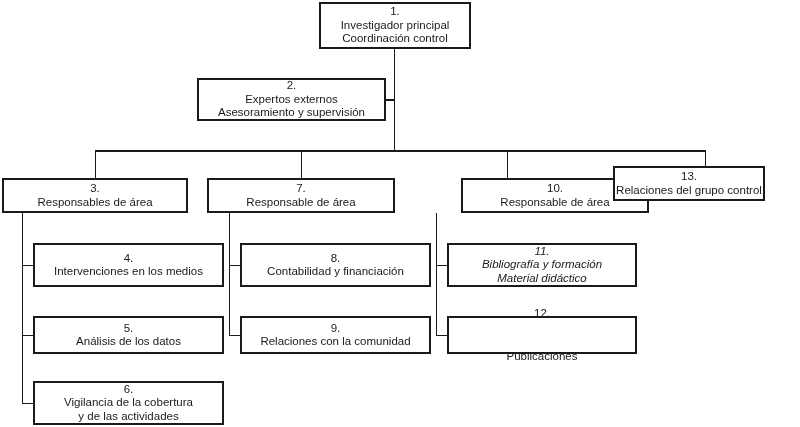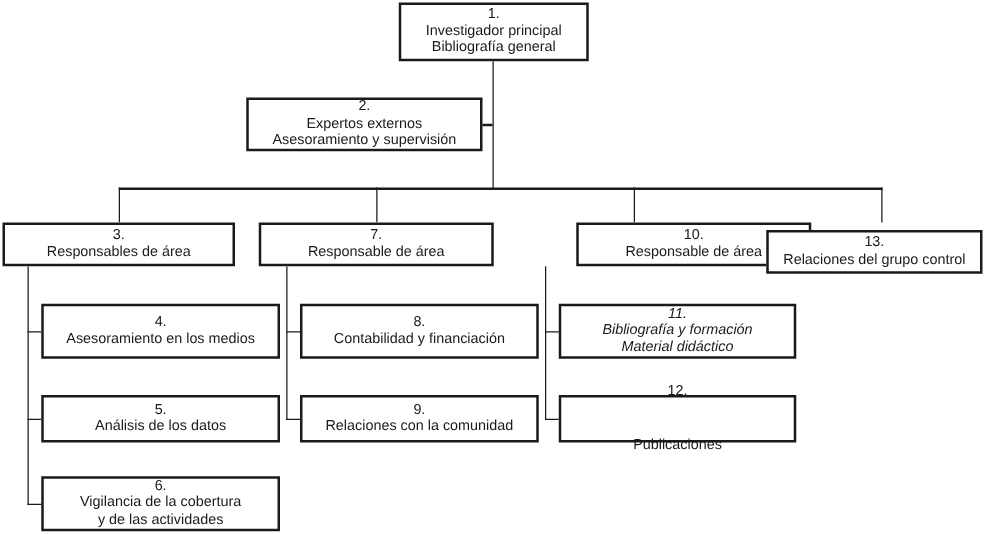--- a/index.html
+++ b/index.html
@@ -73,7 +73,7 @@
   <div class="box b1">
     <span>1.</span>
     <span>Investigador principal</span>
-    <span>Bibliografía general</span>
+    <span>Coordinación control</span>
   </div>
 
   <div class="box b2">

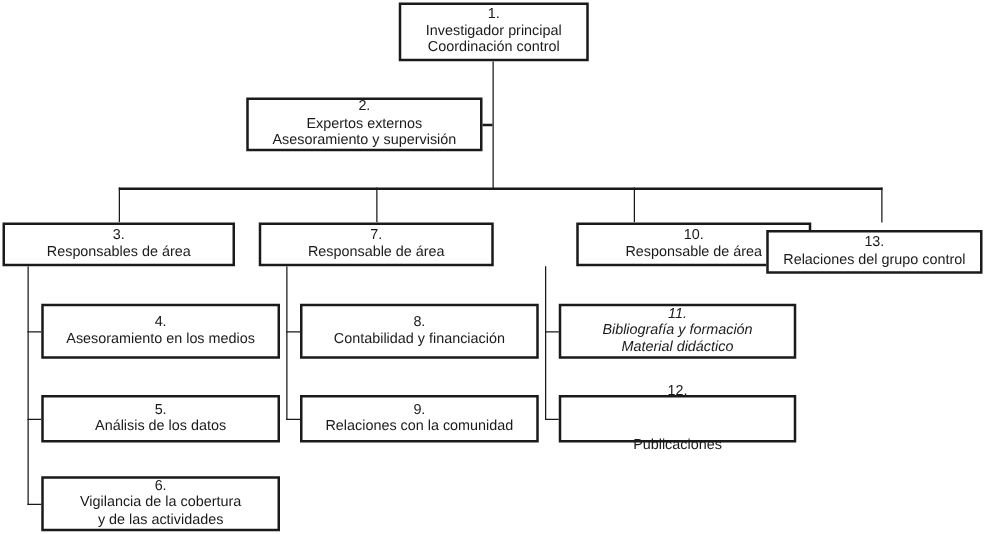--- a/index.html
+++ b/index.html
@@ -35,7 +35,7 @@
   .b3  { left: 2px;   top: 178px; width: 186px; height: 35px; }
   .b7  { left: 207px; top: 178px; width: 188px; height: 35px; }
   .b10 { left: 413px; top: 178px; width: 188px; height: 35px; margin-left: 48px; }
-  .b13 { left: 613px; top: 184px; width: 173px; height: 35px; }
+  .b13 { left: 613px; top: 166px; width: 152px; height: 35px; }
   .b4  { left: 33px;  top: 243px; width: 191px; height: 44px; }
   .b5  { left: 33px;  top: 316px; width: 191px; height: 38px; }
   .b6  { left: 33px;  top: 381px; width: 191px; height: 44px; }

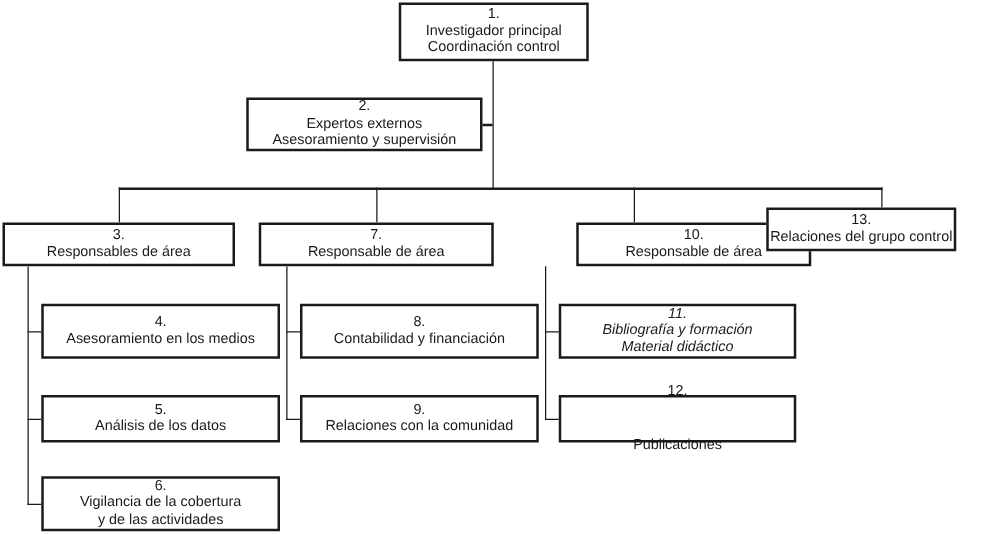--- a/index.html
+++ b/index.html
@@ -104,7 +104,7 @@
 
   <div class="box b4">
     <span>4.</span>
-    <span>Asesoramiento en los medios</span>
+    <span>Intervenciones en los medios</span>
   </div>
 
   <div class="box b5">

